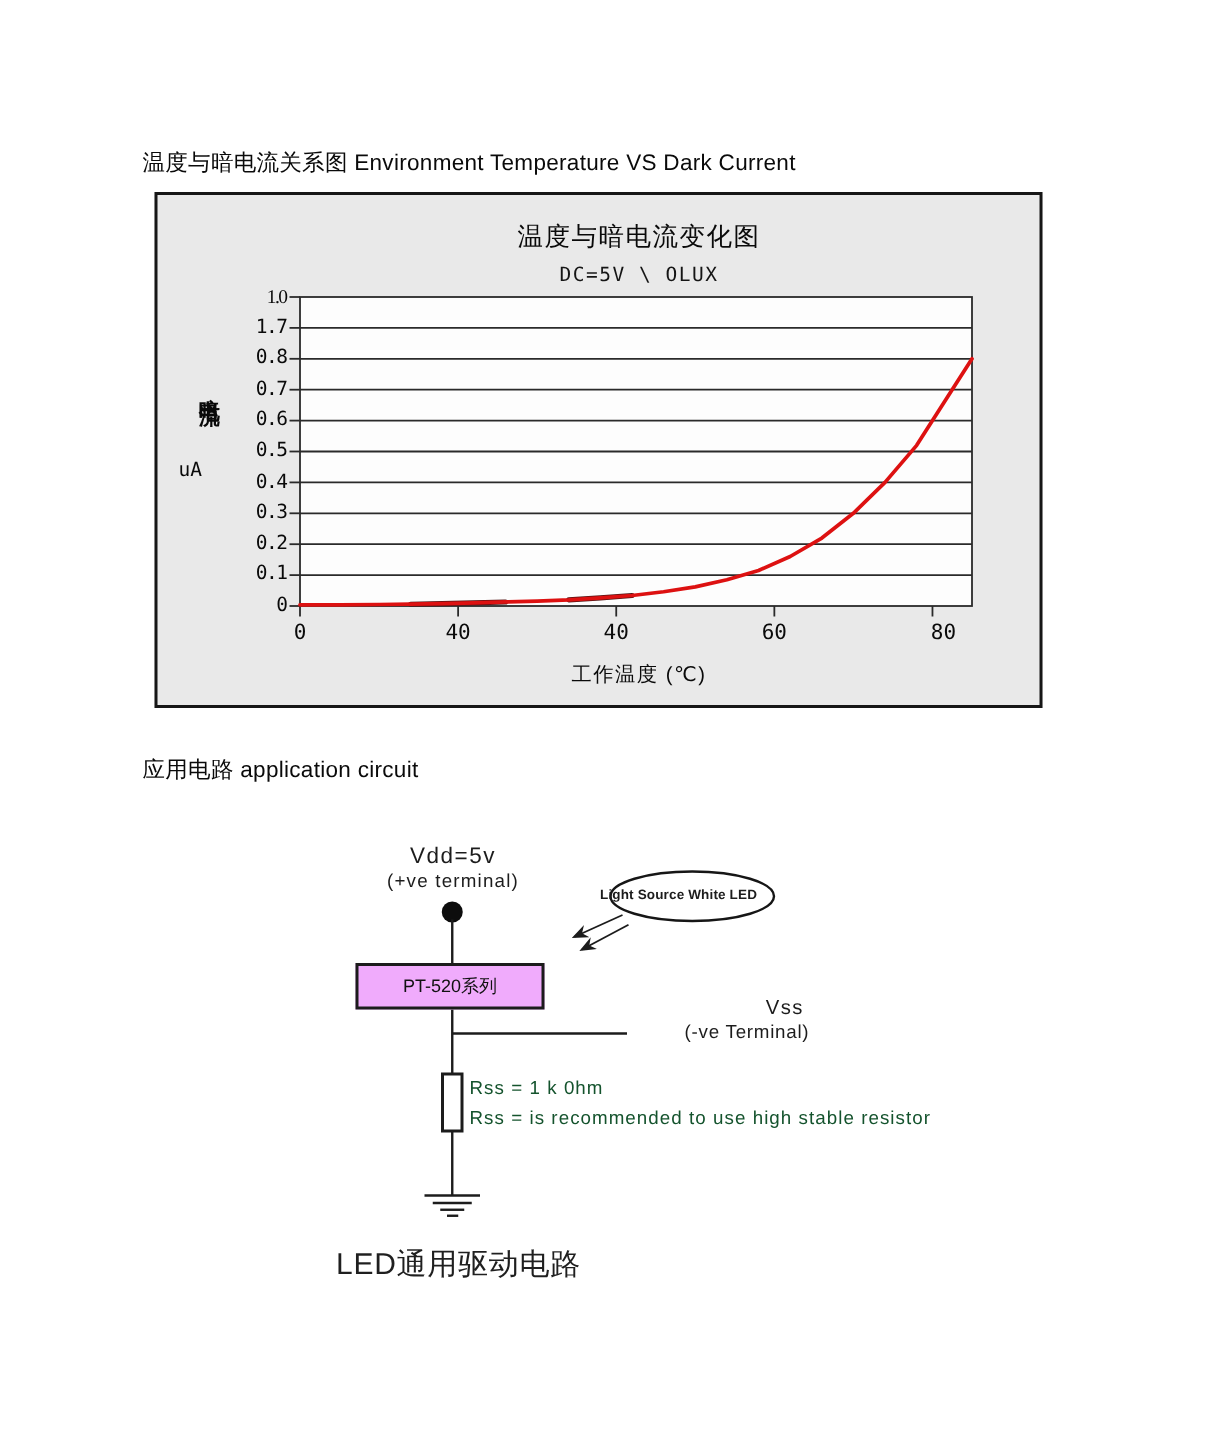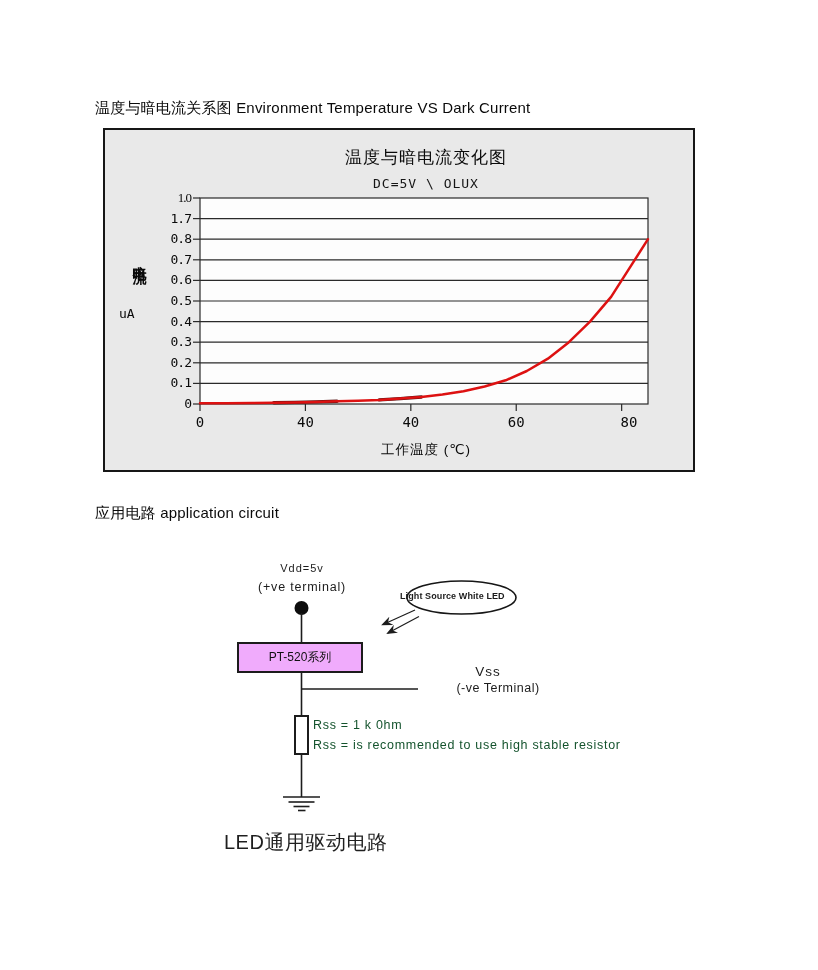--- a/index.html
+++ b/index.html
@@ -28,7 +28,7 @@
   .circuit{position:absolute;left:0;top:540px;width:818px;height:320px;}
   .circuit svg{position:absolute;left:0;top:0;}
   .clabel{position:absolute;color:#1c1c1c;white-space:nowrap;}
-  .vdd{left:232px;top:22px;width:140px;text-align:center;font-size:11px;letter-spacing:1px;}
+  .vdd{left:232px;top:22px;width:140px;text-align:center;font-size:15px;letter-spacing:1px;}
   .vddsub{left:232px;top:40px;width:140px;text-align:center;font-size:12.5px;letter-spacing:.8px;}
   .lsrc{left:400px;top:51px;width:96px;text-align:left;font-size:9px;font-weight:bold;letter-spacing:.1px;}
   .vss{left:440px;top:124px;width:96px;text-align:center;font-size:13.5px;letter-spacing:1px;}

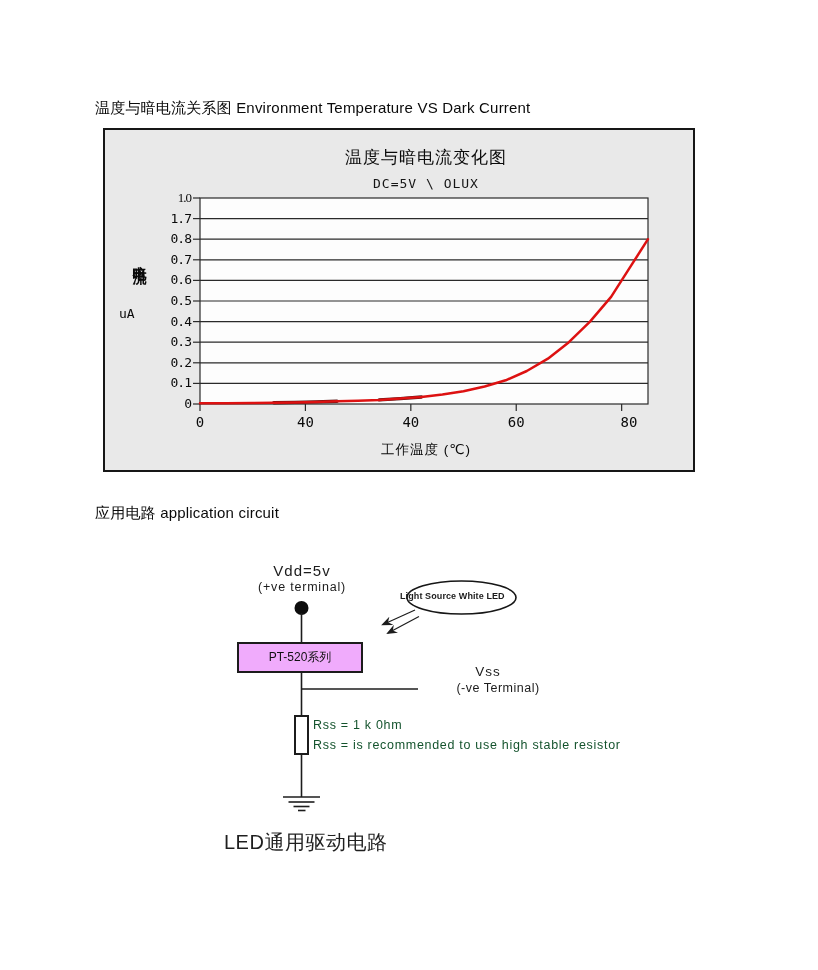--- a/index.html
+++ b/index.html
@@ -31,7 +31,7 @@
   .vdd{left:232px;top:22px;width:140px;text-align:center;font-size:15px;letter-spacing:1px;}
   .vddsub{left:232px;top:40px;width:140px;text-align:center;font-size:12.5px;letter-spacing:.8px;}
   .lsrc{left:400px;top:51px;width:96px;text-align:left;font-size:9px;font-weight:bold;letter-spacing:.1px;}
-  .vss{left:440px;top:124px;width:96px;text-align:center;font-size:13.5px;letter-spacing:1px;}
+  .vss{left:440px;top:124px;width:96px;text-align:right;font-size:13.5px;letter-spacing:1px;}
   .vsssub{left:446px;top:141px;width:104px;text-align:center;font-size:12.5px;letter-spacing:.5px;}
   .rss{position:absolute;left:313px;top:176px;font-size:12.5px;letter-spacing:.7px;color:#14532d;line-height:19.5px;white-space:nowrap;}
   .pt-box{position:absolute;left:237px;top:102px;width:126px;height:31px;box-sizing:border-box;

